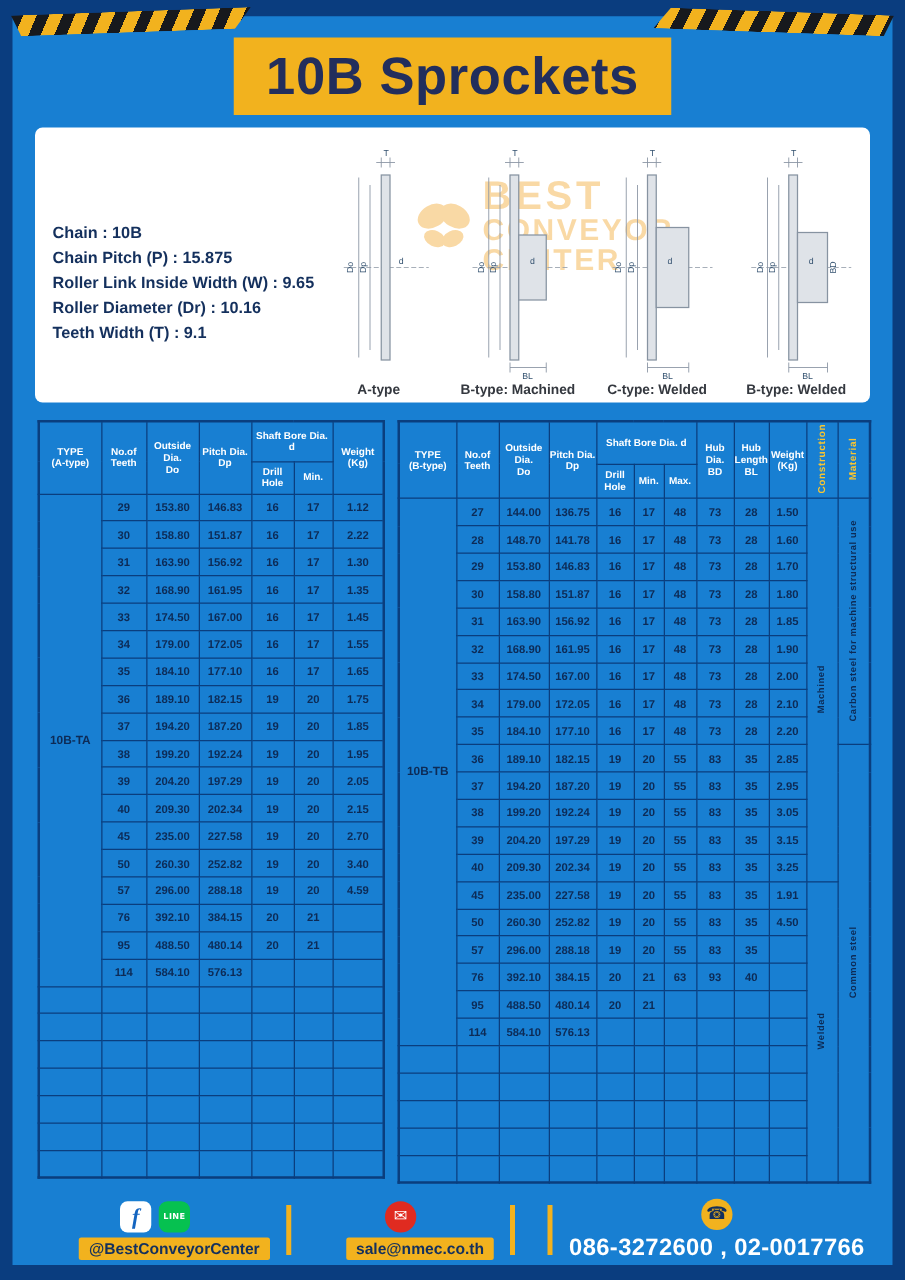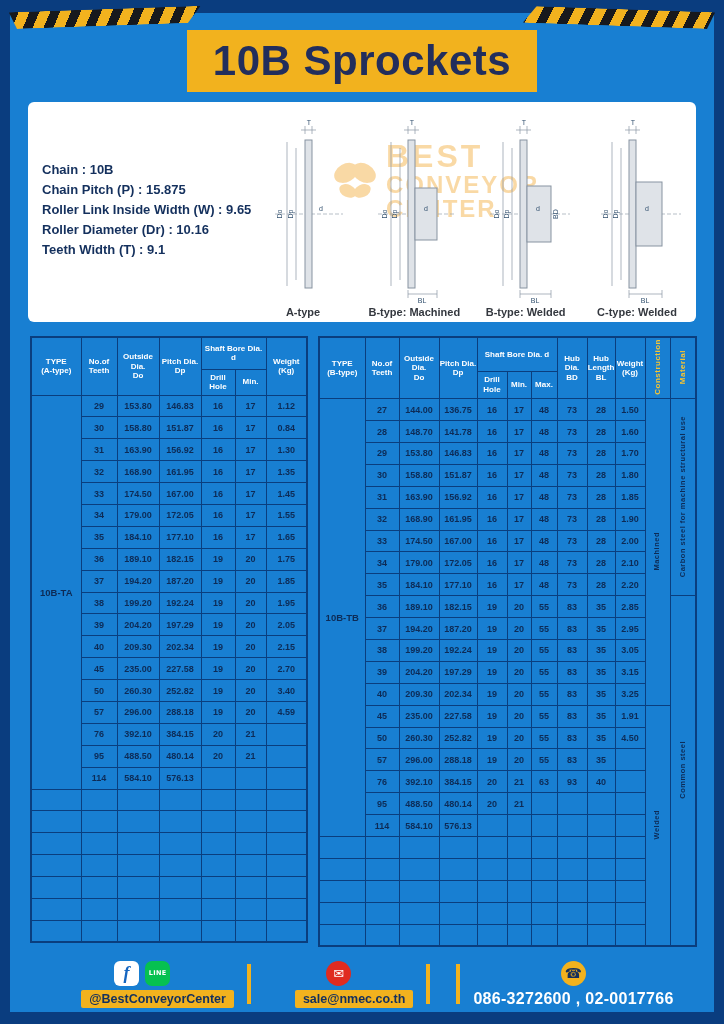--- a/index.html
+++ b/index.html
@@ -21,7 +21,7 @@
   .title-banner h1{margin:0;font-size:42px;font-weight:bold;color:var(--titleNavy,#222e5c);letter-spacing:.5px;}
   
   .info-panel{position:absolute;left:28px;top:102px;width:668px;height:220px;background:#fff;border-radius:6px;z-index:2;}
-  .specs{position:absolute;left:14px;top:60px;display:flex;flex-direction:column;gap:5px;z-index:3;}
+  .specs{position:absolute;left:14px;top:76px;display:flex;flex-direction:column;gap:5px;z-index:3;}
   .spec-line{font-size:13px;font-weight:bold;color:#14305d;white-space:nowrap;}
   .watermark{position:absolute;left:300px;top:38px;display:flex;align-items:center;gap:4px;opacity:.42;z-index:1;}
   .watermark .wm-text{color:#f2a52c;font-weight:bold;line-height:1.02;text-align:left;}

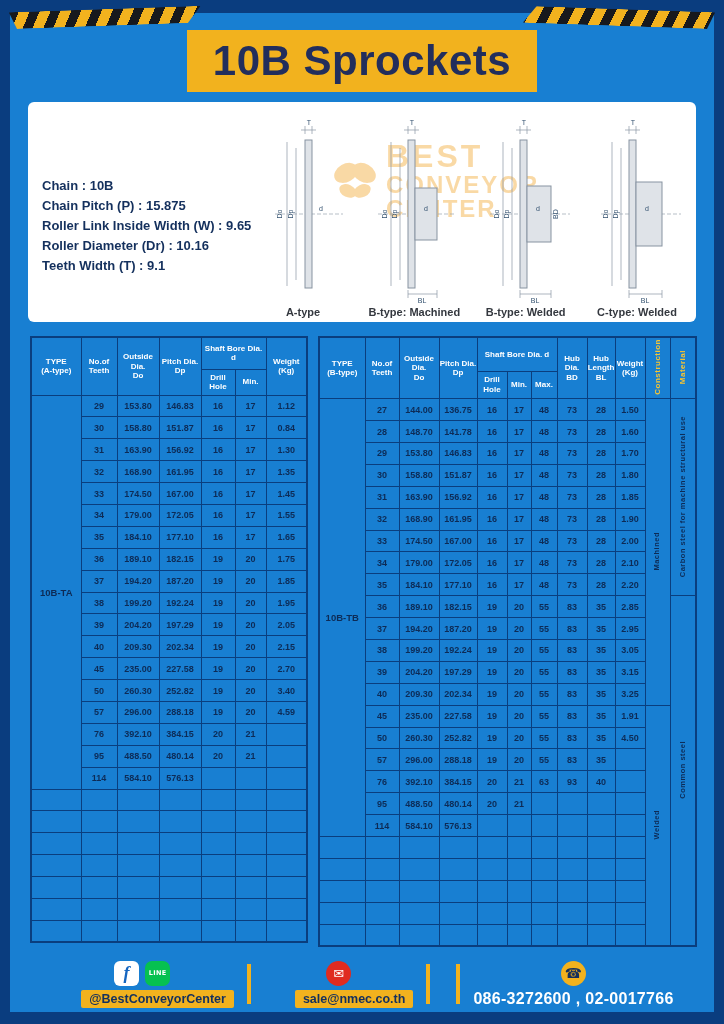--- a/index.html
+++ b/index.html
@@ -143,6 +143,27 @@
     <div class="fig">
       <svg viewBox="0 0 100 186" width="100" height="188">
         <line class="cl" x1="14" y1="96" x2="94" y2="96"></line>
+        <rect class="metal" x="42" y="22" width="7" height="148"></rect>
+        <rect class="metal" x="49" y="64" width="26" height="64"></rect>
+        <line class="dim" x1="38" y1="12" x2="53" y2="12"></line>
+        <line class="dim" x1="42" y1="8" x2="42" y2="16"></line>
+        <line class="dim" x1="49" y1="8" x2="49" y2="16"></line>
+        <text x="46" y="7" text-anchor="middle">T</text>
+        <line class="dim" x1="25" y1="24" x2="25" y2="168"></line>
+        <line class="dim" x1="34" y1="30" x2="34" y2="162"></line>
+        <text x="21" y="96" text-anchor="middle" transform="rotate(-90 21 96)">Do</text>
+        <text x="31" y="96" text-anchor="middle" transform="rotate(-90 31 96)">Dp</text>
+        <text x="58" y="93">d</text>
+        <line class="dim" x1="42" y1="176" x2="75" y2="176"></line>
+        <line class="dim" x1="42" y1="172" x2="42" y2="180"></line>
+        <line class="dim" x1="75" y1="172" x2="75" y2="180"></line>
+        <text x="58" y="185" text-anchor="middle">BL</text>
+      </svg>
+      <div class="fig-caption">C-type: Welded</div>
+    </div>
+    <div class="fig">
+      <svg viewBox="0 0 100 186" width="100" height="188">
+        <line class="cl" x1="14" y1="96" x2="94" y2="96"></line>
         <rect class="metal" x="44" y="22" width="7" height="148"></rect>
         <rect class="metal" x="51" y="68" width="24" height="56"></rect>
         <line class="dim" x1="40" y1="12" x2="55" y2="12"></line>
@@ -161,27 +182,6 @@
         <text x="59" y="185" text-anchor="middle">BL</text>
       </svg>
       <div class="fig-caption">B-type: Welded</div>
-    </div>
-    <div class="fig">
-      <svg viewBox="0 0 100 186" width="100" height="188">
-        <line class="cl" x1="14" y1="96" x2="94" y2="96"></line>
-        <rect class="metal" x="42" y="22" width="7" height="148"></rect>
-        <rect class="metal" x="49" y="64" width="26" height="64"></rect>
-        <line class="dim" x1="38" y1="12" x2="53" y2="12"></line>
-        <line class="dim" x1="42" y1="8" x2="42" y2="16"></line>
-        <line class="dim" x1="49" y1="8" x2="49" y2="16"></line>
-        <text x="46" y="7" text-anchor="middle">T</text>
-        <line class="dim" x1="25" y1="24" x2="25" y2="168"></line>
-        <line class="dim" x1="34" y1="30" x2="34" y2="162"></line>
-        <text x="21" y="96" text-anchor="middle" transform="rotate(-90 21 96)">Do</text>
-        <text x="31" y="96" text-anchor="middle" transform="rotate(-90 31 96)">Dp</text>
-        <text x="58" y="93">d</text>
-        <line class="dim" x1="42" y1="176" x2="75" y2="176"></line>
-        <line class="dim" x1="42" y1="172" x2="42" y2="180"></line>
-        <line class="dim" x1="75" y1="172" x2="75" y2="180"></line>
-        <text x="58" y="185" text-anchor="middle">BL</text>
-      </svg>
-      <div class="fig-caption">C-type: Welded</div>
     </div>
   </div>
 </div>

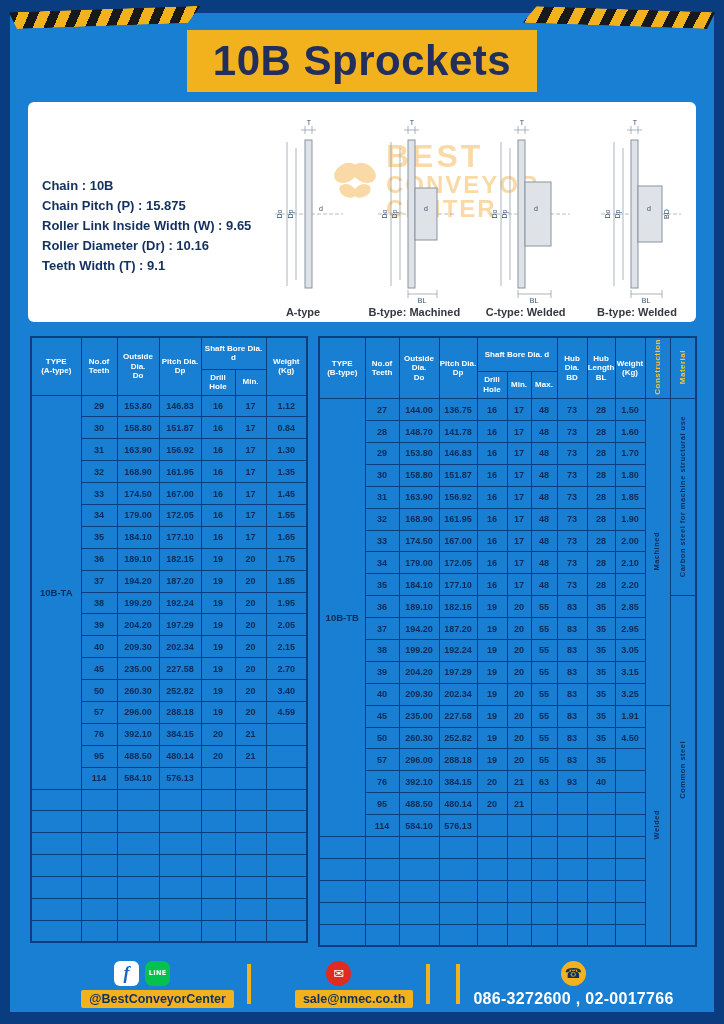--- a/index.html
+++ b/index.html
@@ -232,7 +232,7 @@
         <td>151.87</td>
         <td>16</td>
         <td>17</td>
-        <td>0.84</td>
+        <td>2.22</td>
       </tr>
       <tr>
         <td>31</td>

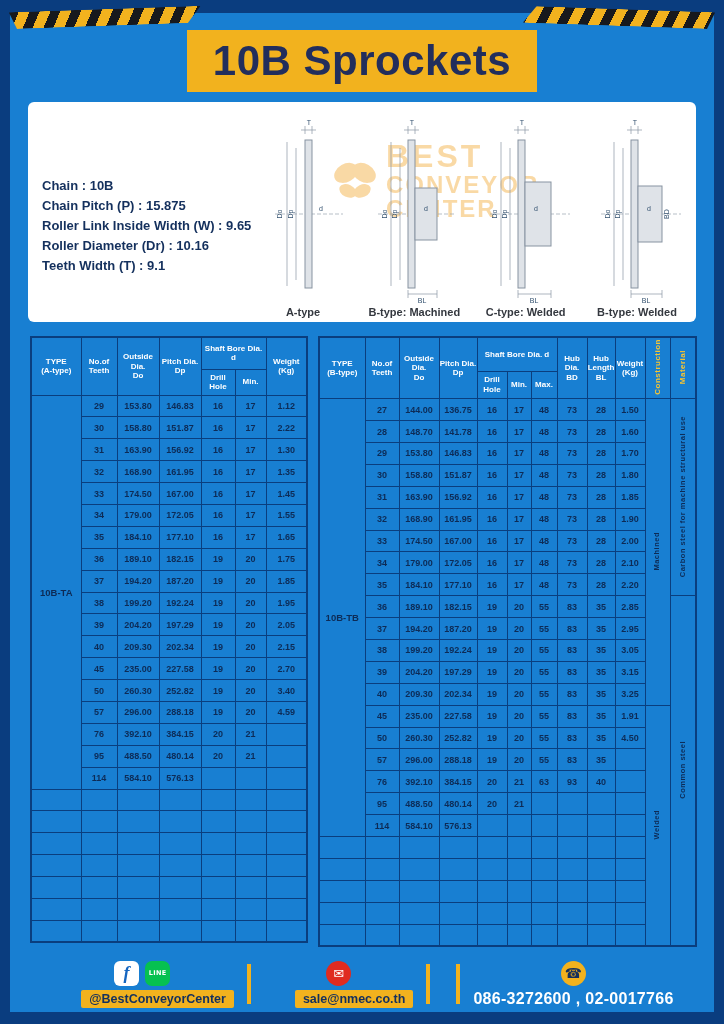--- a/index.html
+++ b/index.html
@@ -64,7 +64,7 @@
   .icon.ph{background:var(--accentYellow,#f2b21e);border-radius:50%;color:#14305d;font-size:14px;}
   .f-label{background:var(--accentYellow,#f2b21e);color:#14305d;font-weight:bold;font-size:12.5px;
     padding:2px 8px;border-radius:2px;white-space:nowrap;margin-left:31px;}
-  .f-phone-text{color:#fff;font-weight:bold;font-size:16px;letter-spacing:.3px;white-space:nowrap;}
+  .f-phone-text{color:#fff;font-weight:bold;font-size:19px;letter-spacing:.3px;white-space:nowrap;}
   .f-sep{width:4px;height:40px;background:var(--accentYellow,#f2b21e);margin:0 13px;}
 </style>
 </head>

